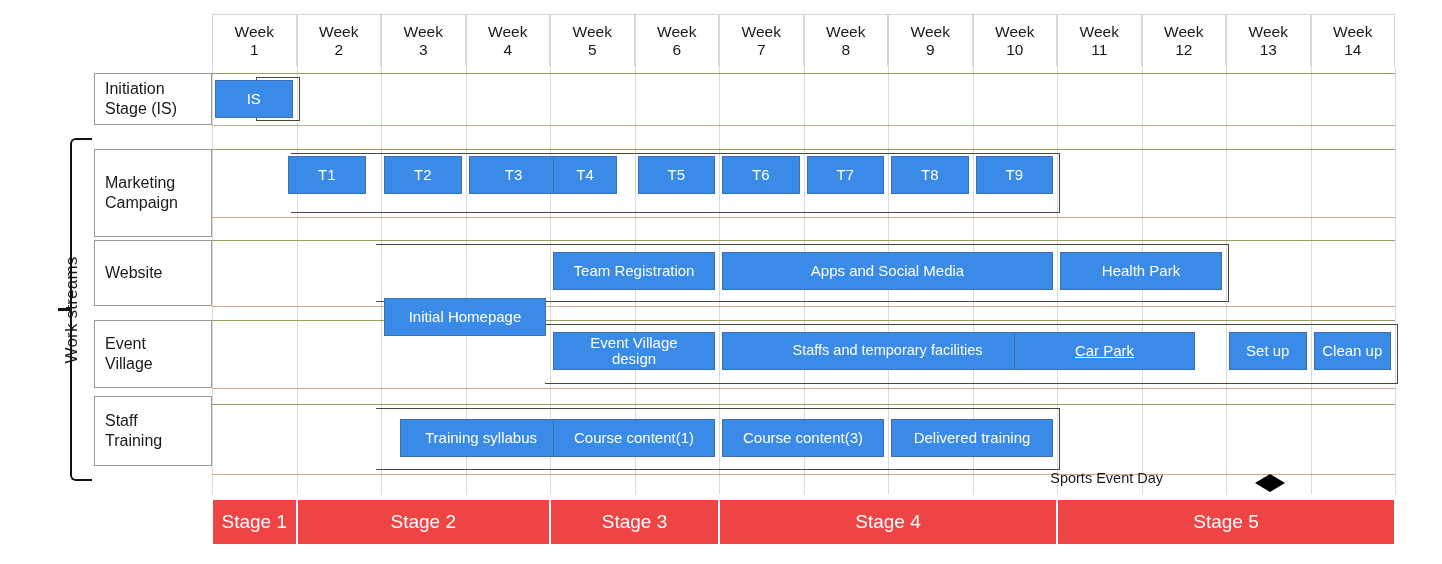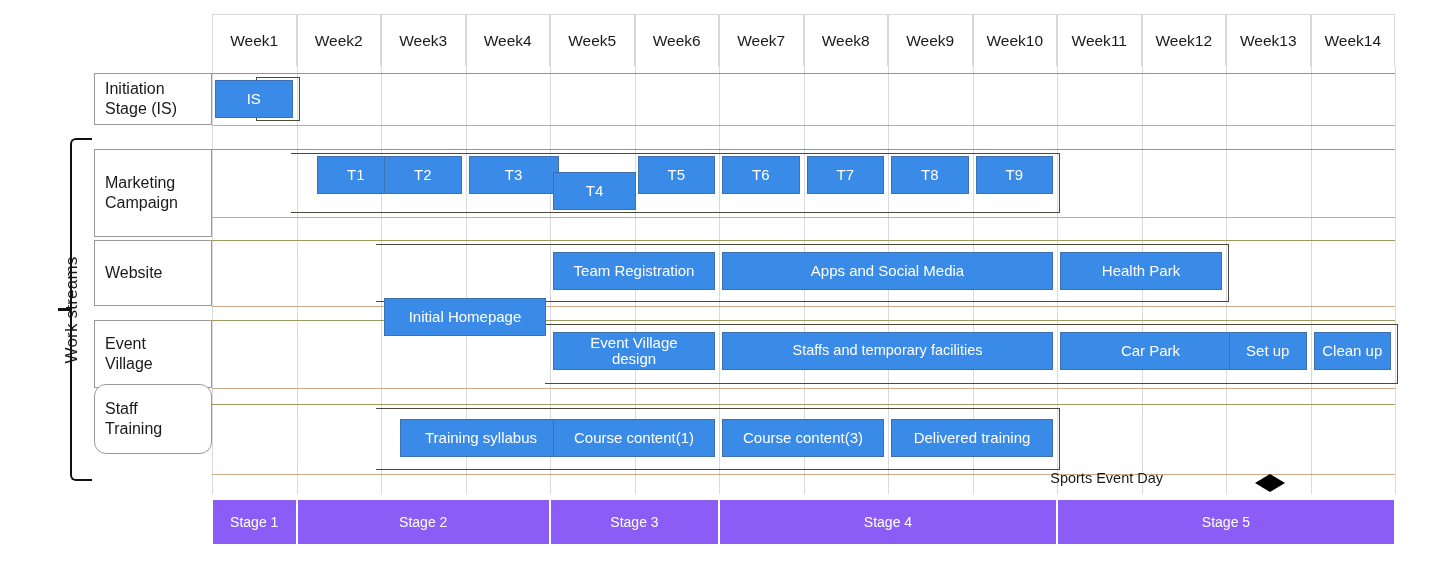--- a/index.html
+++ b/index.html
@@ -78,7 +78,7 @@
     border-right: 1.2px solid #d8d8d8;
     border-top: 1.2px solid #d8d8d8;
     background: #fff;
-    display: flex; flex-direction: row;
+    display: flex; flex-direction: column;
     align-items: center; justify-content: center;
     font-size: 15.5px; line-height: 1.12;
     color: #1a1a1a;

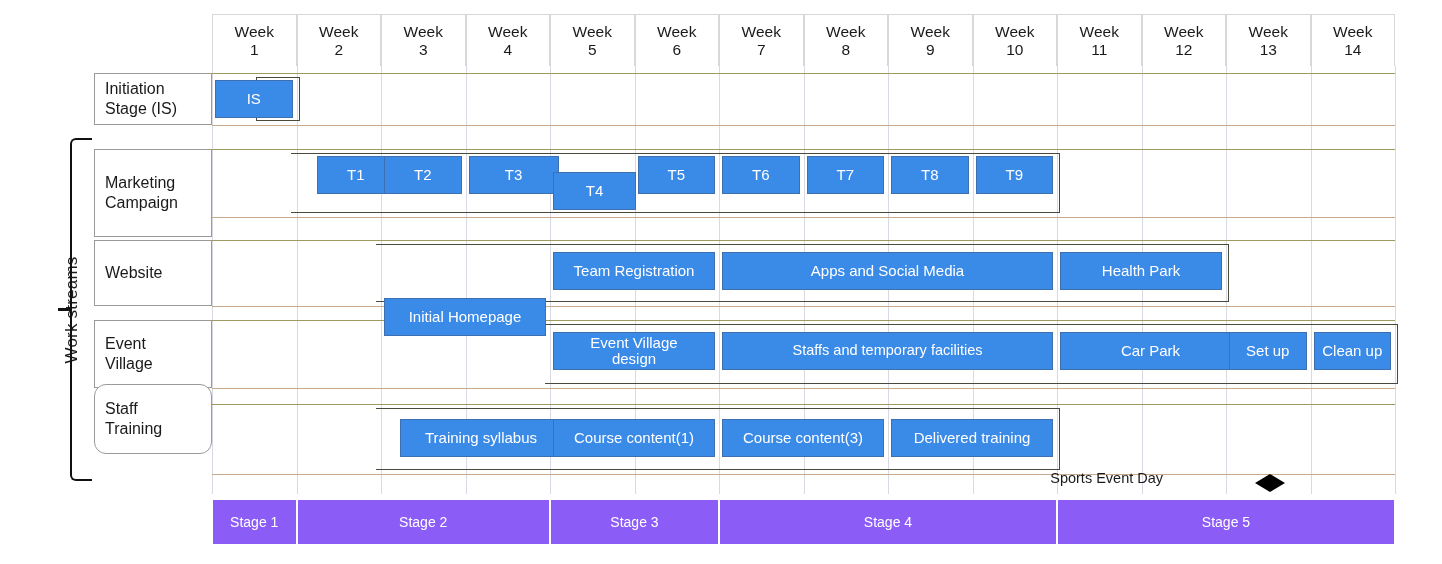--- a/index.html
+++ b/index.html
@@ -286,7 +286,7 @@
       </div>
     <div id="bars">
         <div class="bar" style="left: 3px; width: 77.5px; top: 66px;">IS</div>
-        <div class="bar" style="left: 105px; width: 77.5px; top: 142px;">T1</div>
+        <div class="bar" style="left: 76px; width: 77.5px; top: 142px;">T1</div>
         <div class="bar" style="left: 172px; width: 77.5px; top: 142px;">T2</div>
         <div class="bar" style="left: 256.5px; width: 90px; top: 142px;">T3</div>
         <div class="bar" style="left: 341px; width: 83px; top: 142px; margin-top: 16px;">T4</div>

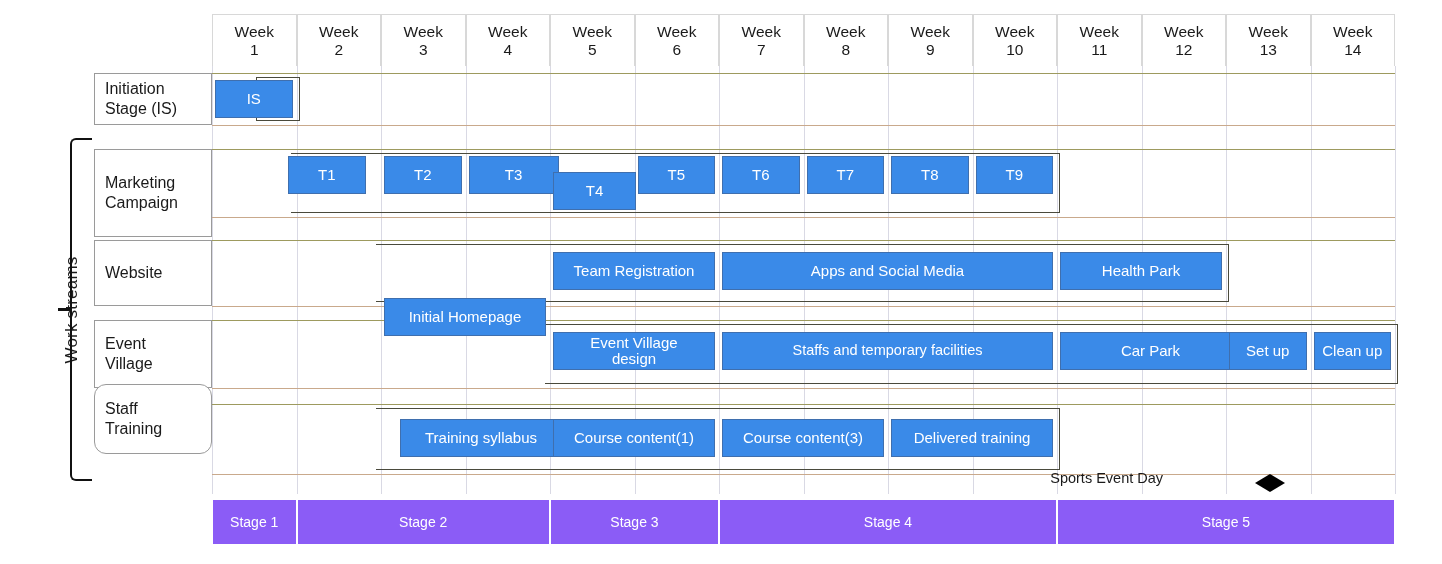--- a/index.html
+++ b/index.html
@@ -289,7 +289,7 @@
         <div class="bar" style="left: 76px; width: 77.5px; top: 142px;">T1</div>
         <div class="bar" style="left: 172px; width: 77.5px; top: 142px;">T2</div>
         <div class="bar" style="left: 256.5px; width: 90px; top: 142px;">T3</div>
-        <div class="bar" style="left: 341px; width: 83px; top: 142px; margin-top: 16px;">T4</div>
+        <div class="bar" style="left: 341px; width: 64px; top: 142px;">T4</div>
         <div class="bar" style="left: 425.5px; width: 77.5px; top: 142px;">T5</div>
         <div class="bar" style="left: 510px; width: 77.5px; top: 142px;">T6</div>
         <div class="bar" style="left: 594.5px; width: 77.5px; top: 142px;">T7</div>

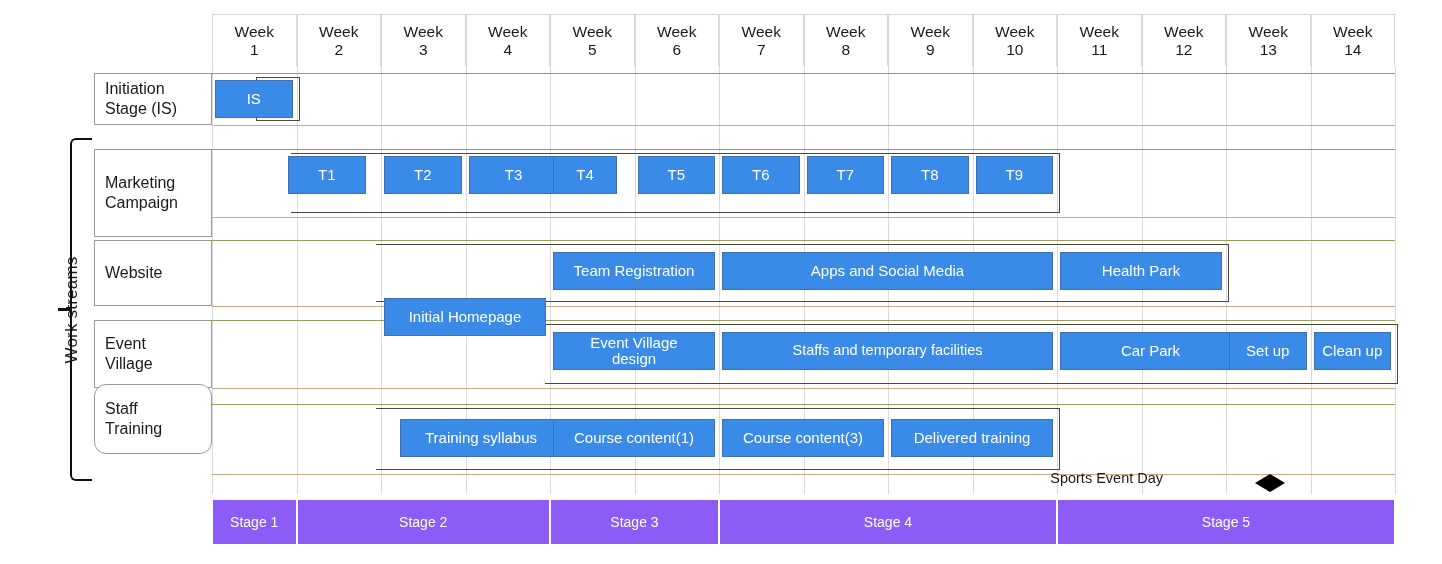--- a/index.html
+++ b/index.html
@@ -302,7 +302,7 @@
         <div class="bar" style="left: 341px; width: 162px; top: 318px;">Event Village
 design</div>
         <div class="bar small" style="left: 510px; width: 331px; top: 318px;">Staffs and temporary facilities</div>
-        <div class="bar" style="left: 848px; width: 181px; top: 318px;">Car Park</div>
+        <div class="bar" style="left: 802px; width: 181px; top: 318px; text-decoration: underline;">Car Park</div>
         <div class="bar" style="left: 1017px; width: 77.5px; top: 318px;">Set up</div>
         <div class="bar" style="left: 1101.5px; width: 77.5px; top: 318px;">Clean up</div>
         <div class="bar" style="left: 188px; width: 162px; top: 405px;">Training syllabus</div>

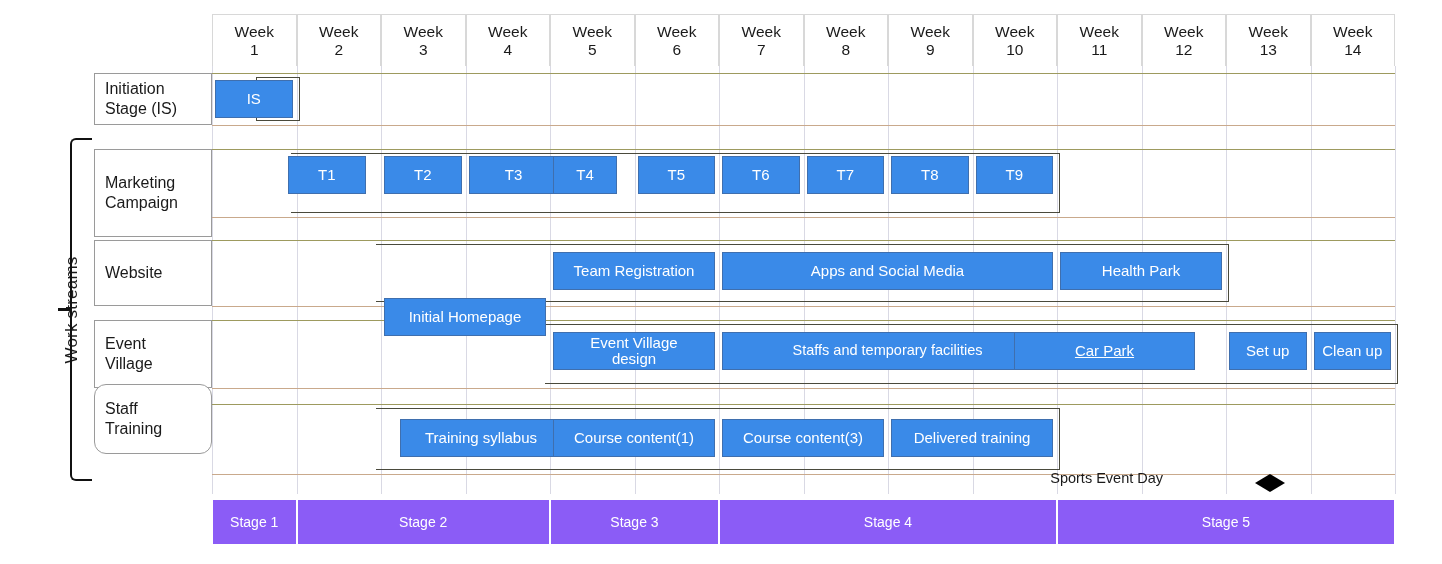--- a/index.html
+++ b/index.html
@@ -184,7 +184,7 @@
       <div class="rowbox" style="top: 240px; height: 66px; white-space: pre-line;">Website</div>
       <div class="rowbox" style="top: 320px; height: 68px; white-space: pre-line;">Event
 Village</div>
-      <div class="rowbox" style="top: 384px; height: 70px; white-space: pre-line; border-radius: 12px;">Staff
+      <div class="rowbox" style="top: 396px; height: 70px; white-space: pre-line;">Staff
 Training</div>
     </div>
 

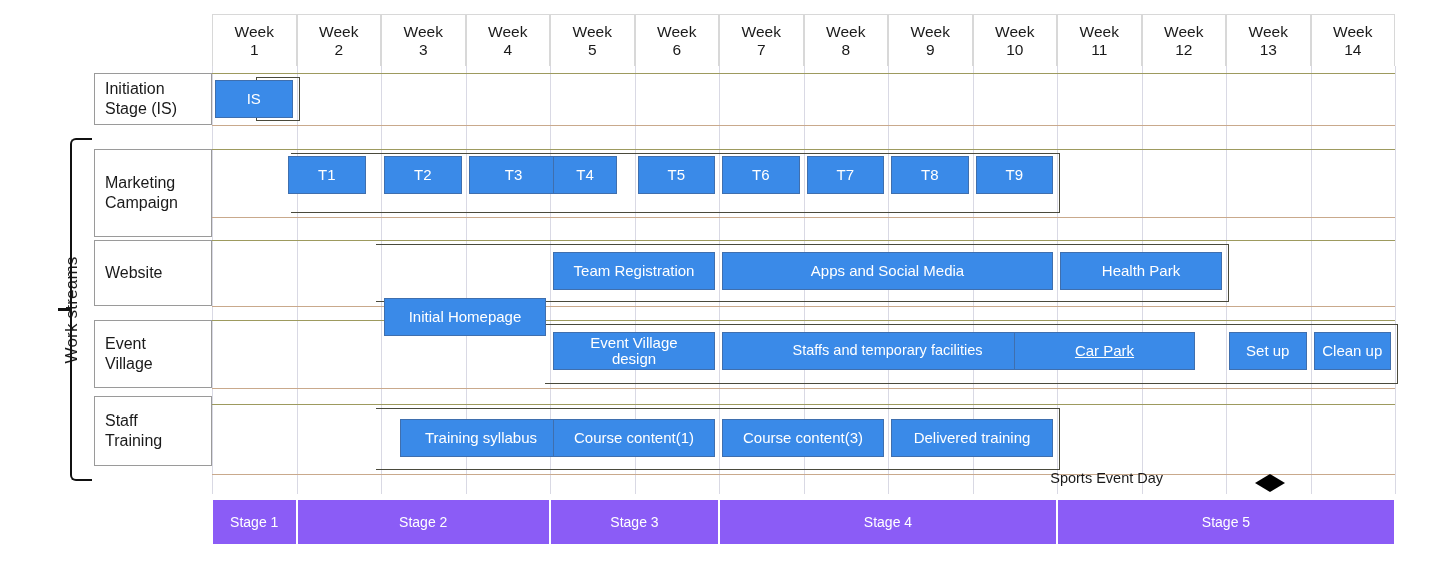--- a/index.html
+++ b/index.html
@@ -157,9 +157,9 @@
     position: absolute;
     top: 499px;
     height: 46px;
-    background: #8b5cf6;
+    background: #ef4444;
     color: #ffffff;
-    font-size: 14px;
+    font-size: 19px;
     display: flex;
     align-items: center;
     justify-content: center;

